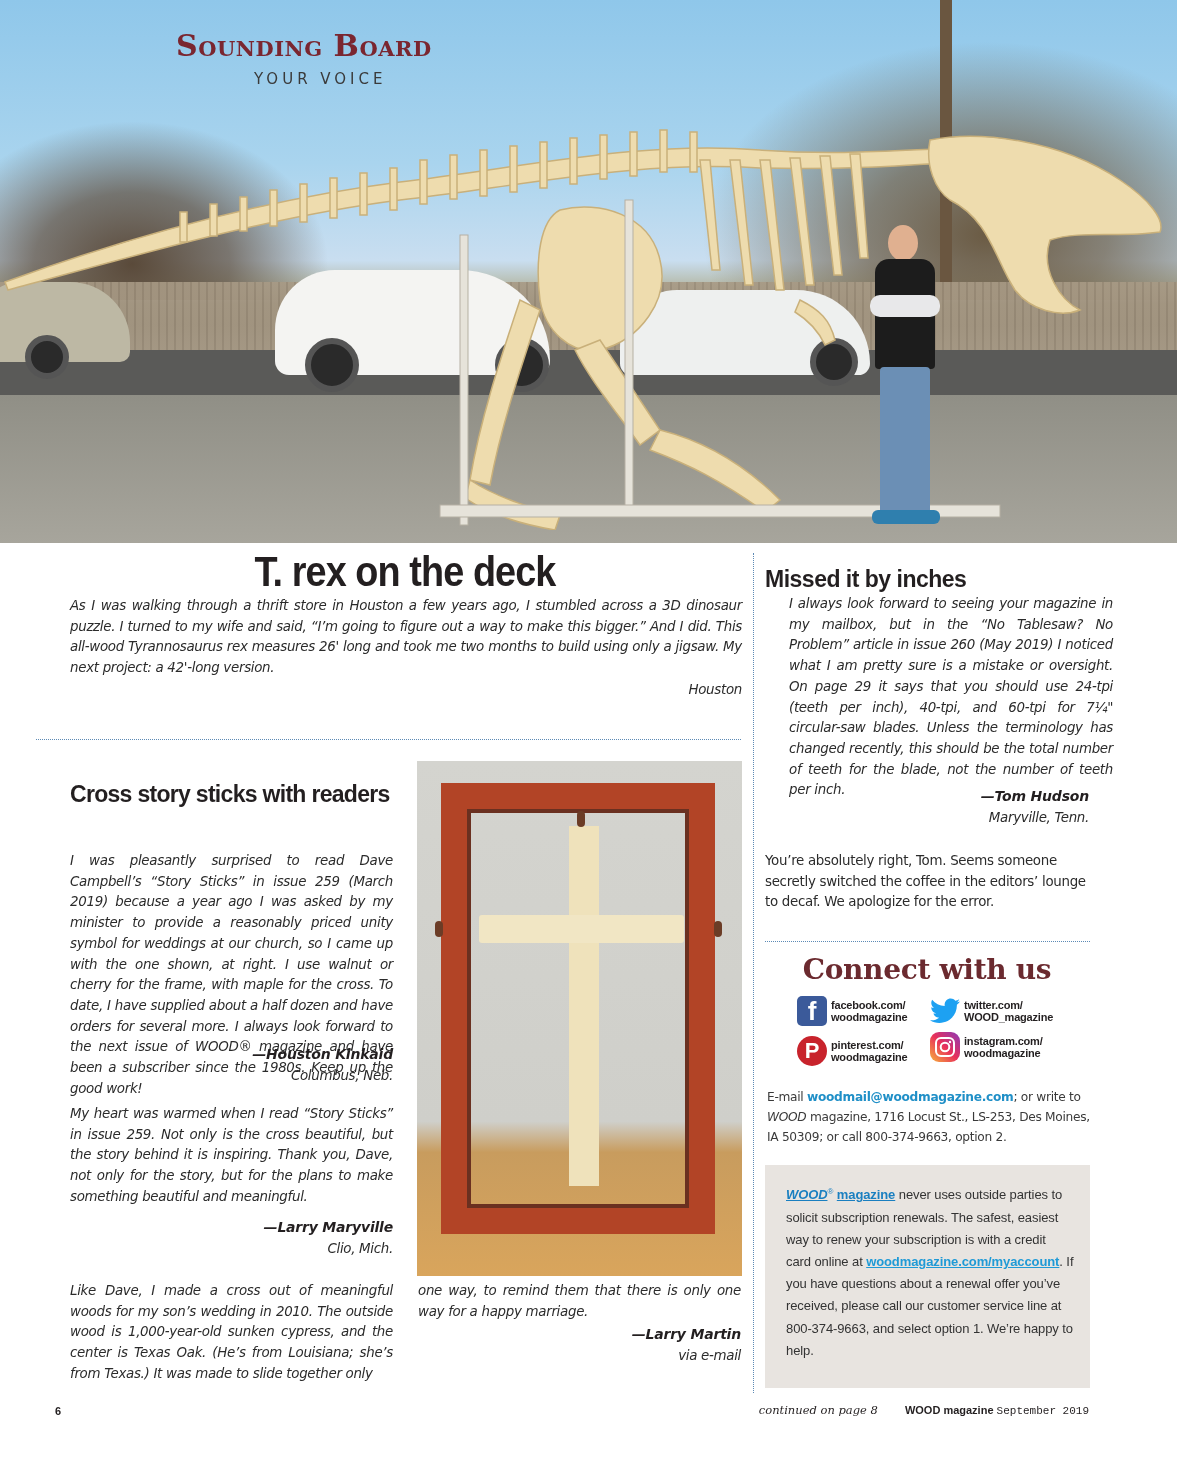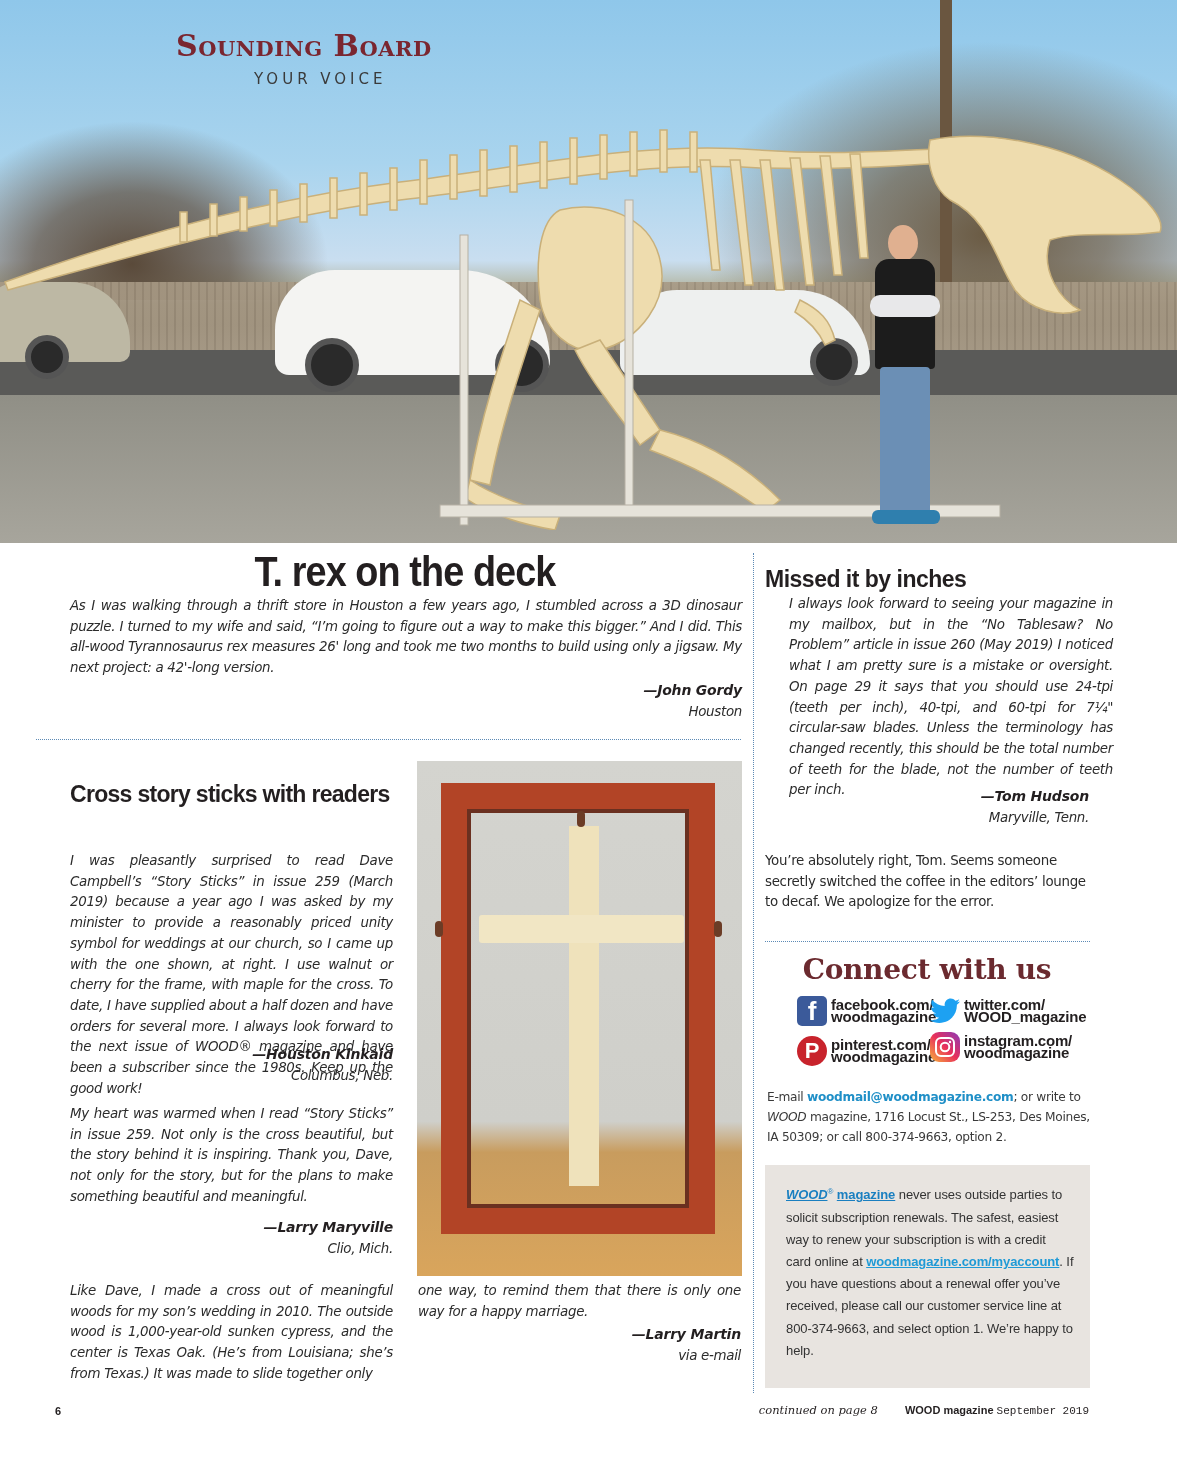--- a/index.html
+++ b/index.html
@@ -191,7 +191,6 @@
 <div class="main-title">T. rex on the deck</div>
 <div class="trex-body italic-body">As I was walking through a thrift store in Houston a few years ago, I stumbled across a 3D dinosaur puzzle. I turned to my wife and said, “I’m going to figure out a way to make this bigger.” And I did. This all-wood Tyrannosaurus rex measures 26' long and took me two months to build using only a jigsaw. My next project: a 42'-long version.</div>
 <div class="trex-sig">
-  <div class="sig-name">—John Gordy</div>
   <div class="sig-loc">Houston</div>
 </div>
 

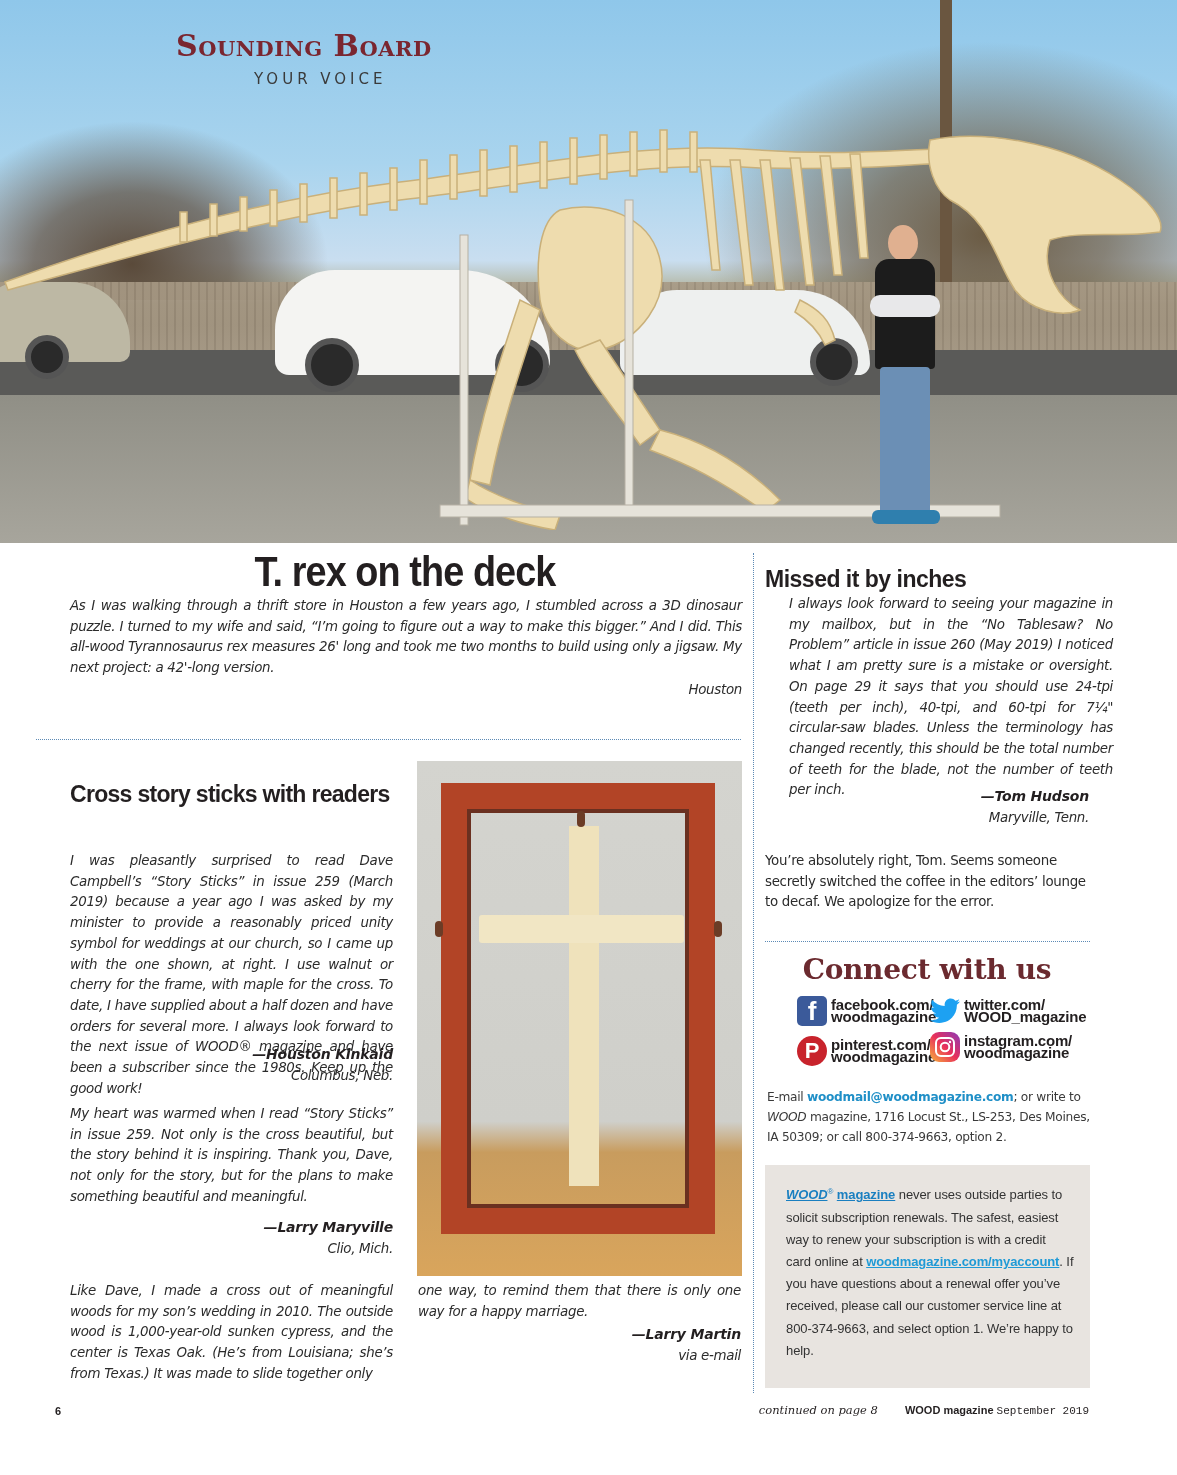--- a/index.html
+++ b/index.html
@@ -76,7 +76,7 @@
   .connect-title { position:absolute; left:765px; top:953px; width:324px; text-align:center; font-family:"DejaVu Serif", serif; font-weight:bold; font-size:28px; color:#6b2a2f; letter-spacing:-0.3px; }
   .social { position:absolute; display:flex; align-items:center; }
   .social .ico { width:30px; height:30px; border-radius:5px; display:flex; align-items:center; justify-content:center; color:#fff; font-weight:bold; font-family:"Liberation Sans", sans-serif; flex-shrink:0; }
-  .social .txt { margin-left:4px; font-family:"Liberation Sans", sans-serif; font-weight:bold; font-size:15px; line-height:12px; color:#231f20; letter-spacing:-0.2px; }
+  .social .txt { margin-left:4px; font-family:"Liberation Sans", sans-serif; font-weight:bold; font-size:11px; line-height:12px; color:#231f20; letter-spacing:-0.2px; }
   .fb { left:797px; top:996px; } .fb .ico { background:#3b5a9a; font-size:26px; }
   .tw { left:930px; top:996px; } .tw .ico { background:transparent; }
   .pi { left:797px; top:1036px; } .pi .ico { background:#c8232c; border-radius:50%; font-size:22px; }

